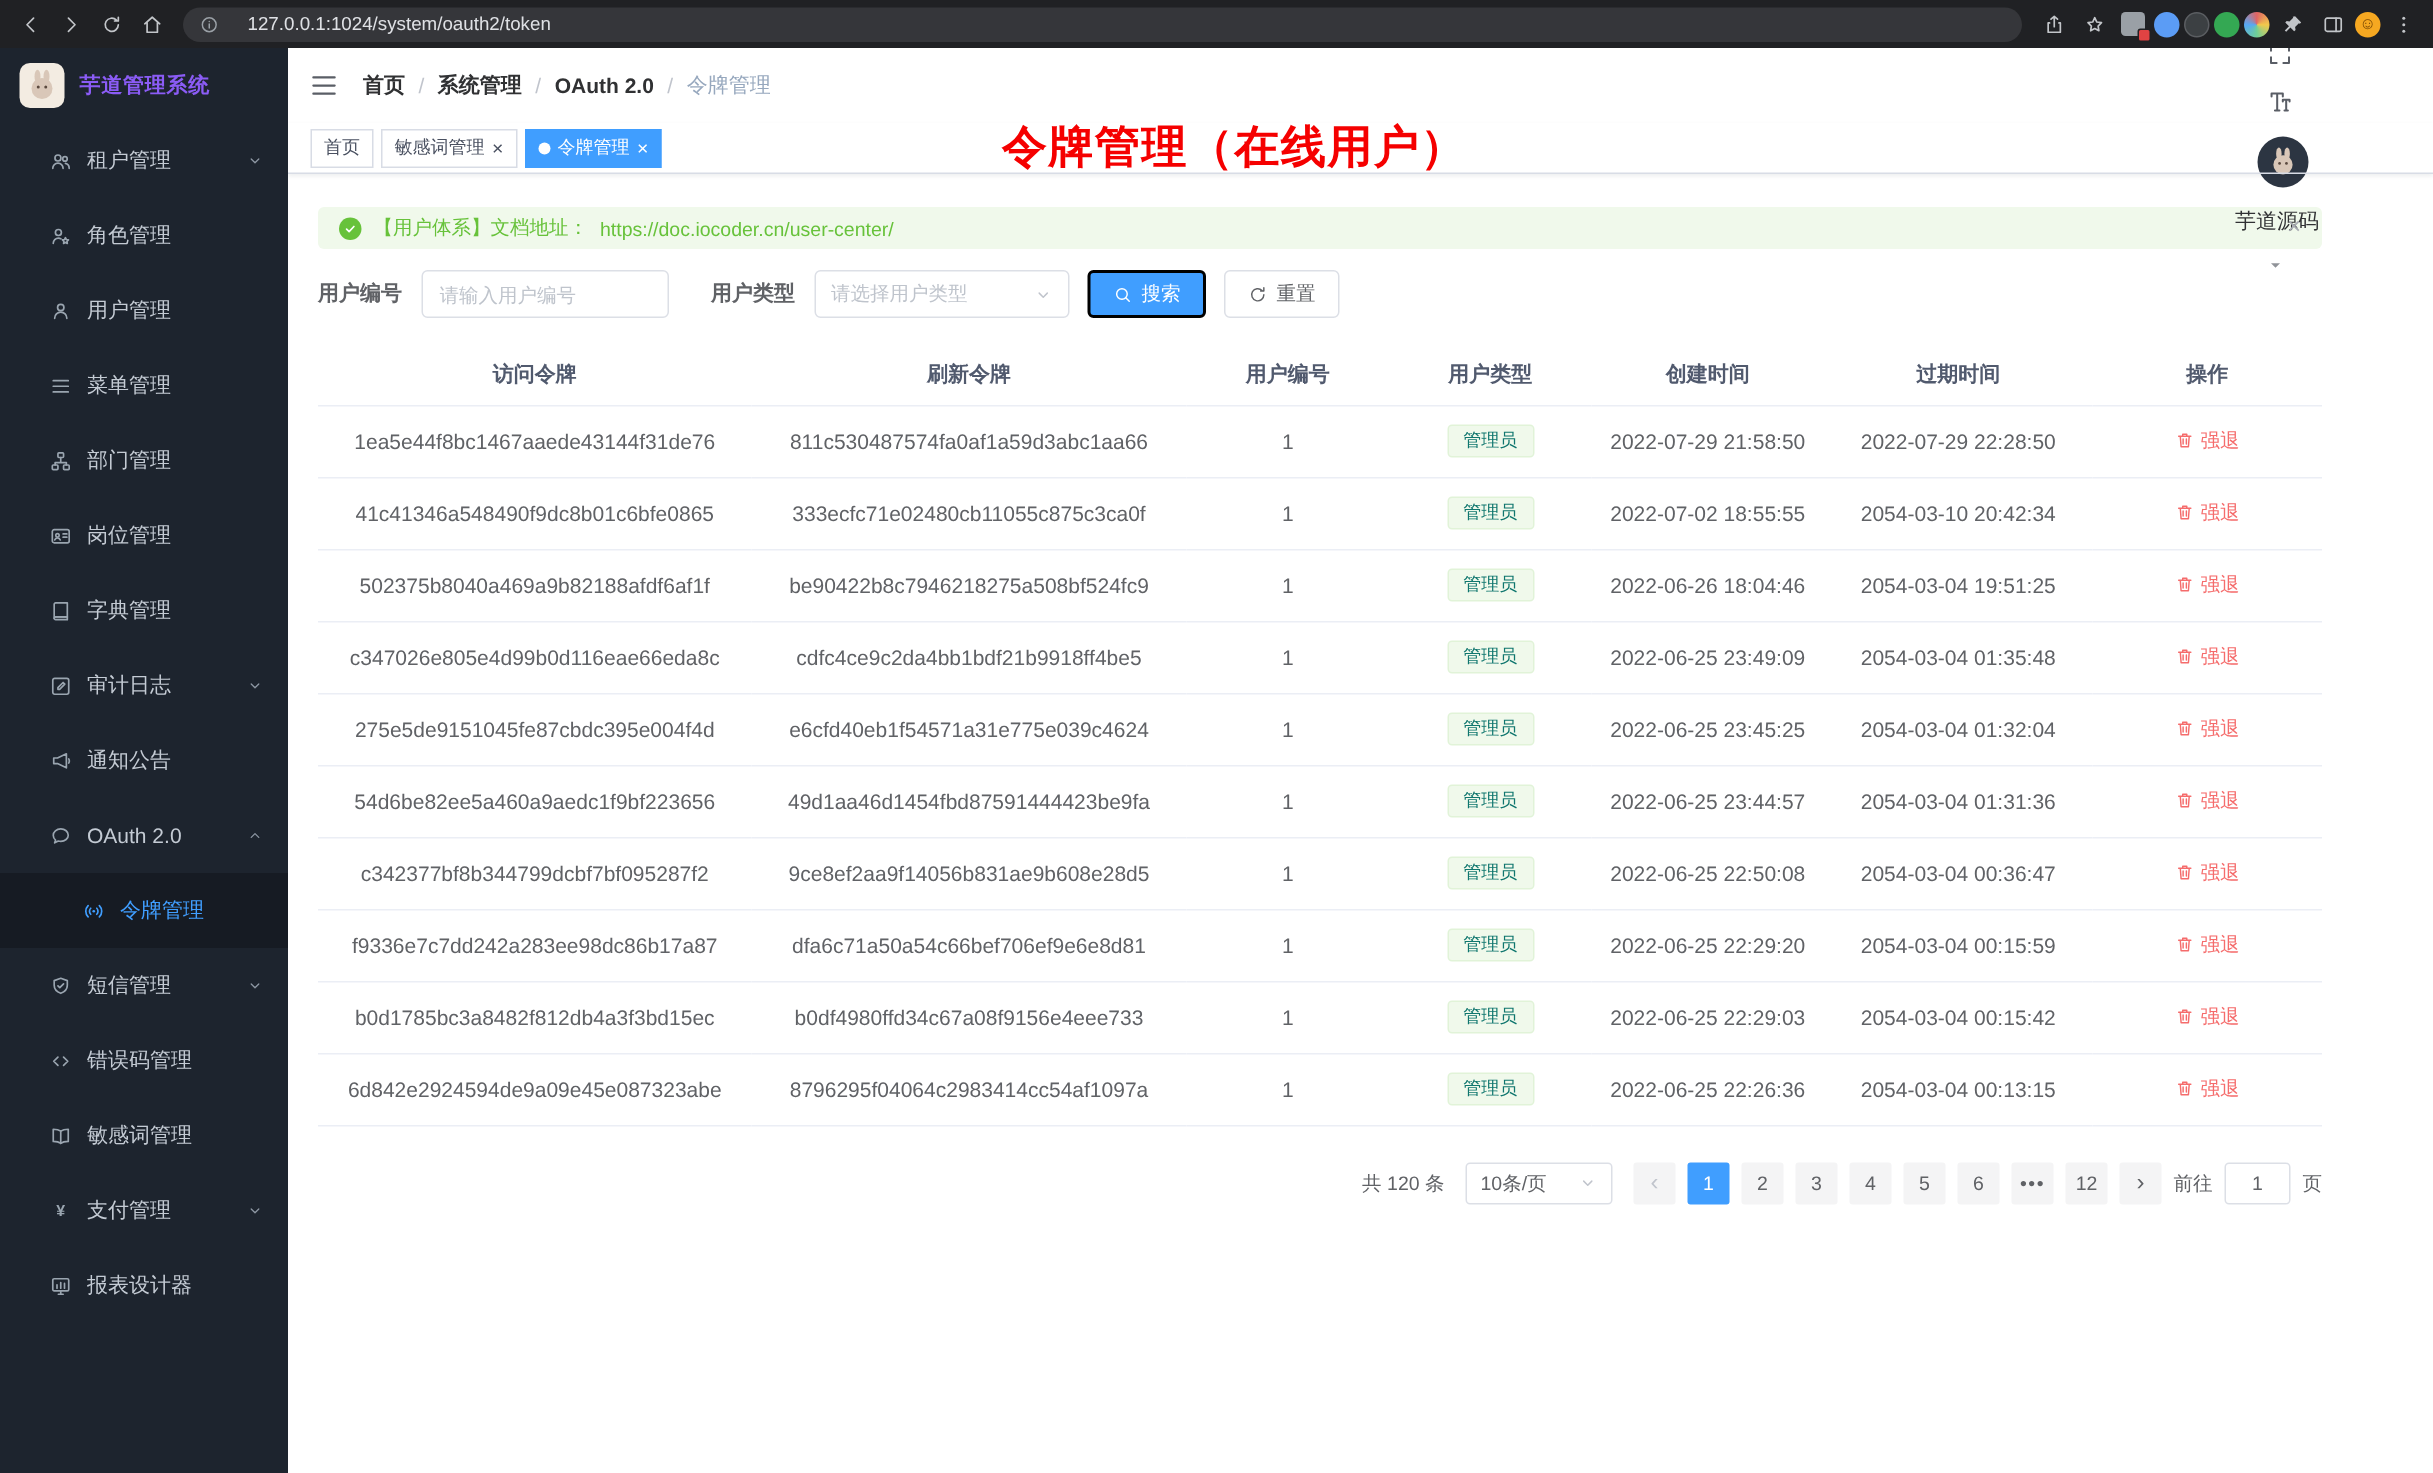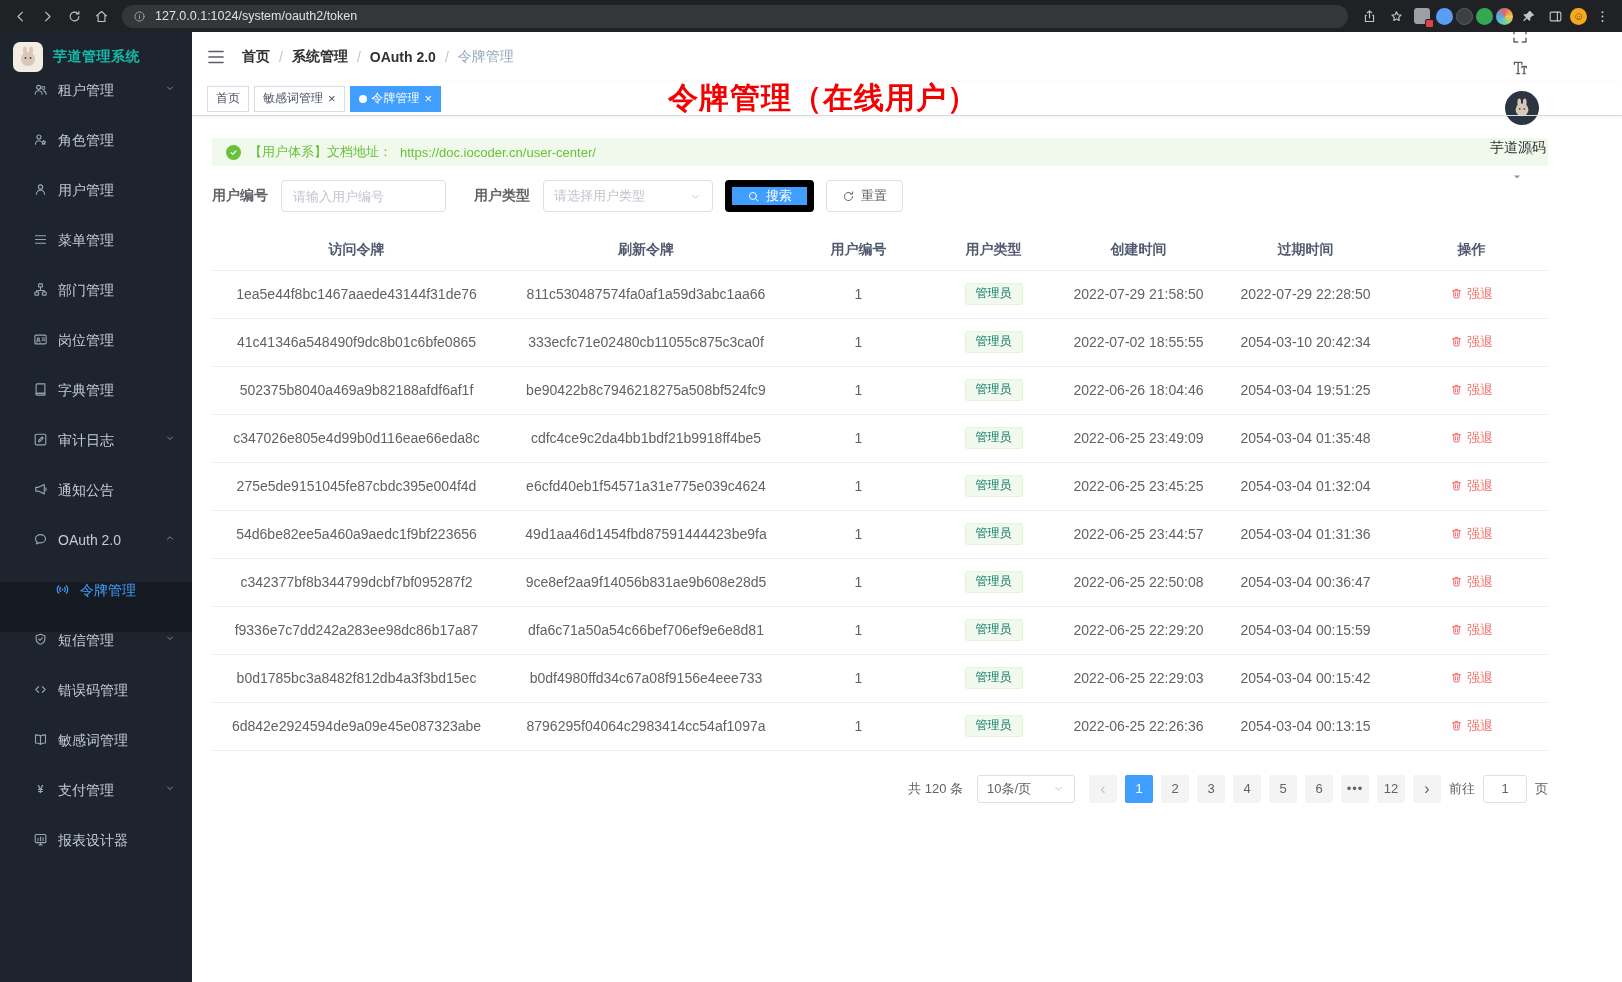--- a/index.html
+++ b/index.html
@@ -12,7 +12,7 @@
   .nav-btn { width:24px; height:24px; border-radius:50%; display:flex; align-items:center; justify-content:center; color:#c2c5c9; cursor:pointer; flex:none; }
   .nav-btn span,.nav-btn i { display:block; }
   .nav-btn .bic { width:15px; height:15px; display:block; }
-  .omnibox { flex:1; height:23px; margin:0 6px; background:#35363a; border-radius:12px; display:flex; align-items:center; gap:9px; padding:0 11px; cursor:text; }
+  .omnibox { flex:1; height:23px; margin:0 6px; background:#35363a; border-radius:12px; display:flex; align-items:center; gap:19px; padding:0 11px; cursor:text; }
   .ob-ic { width:13px; height:13px; color:#9aa0a6; flex:none; }
   .ob-url { color:#dfe1e5; font-size:12.5px; white-space:nowrap; }
   .ext-dot { width:17px; height:17px; border-radius:50%; flex:none; cursor:pointer; }

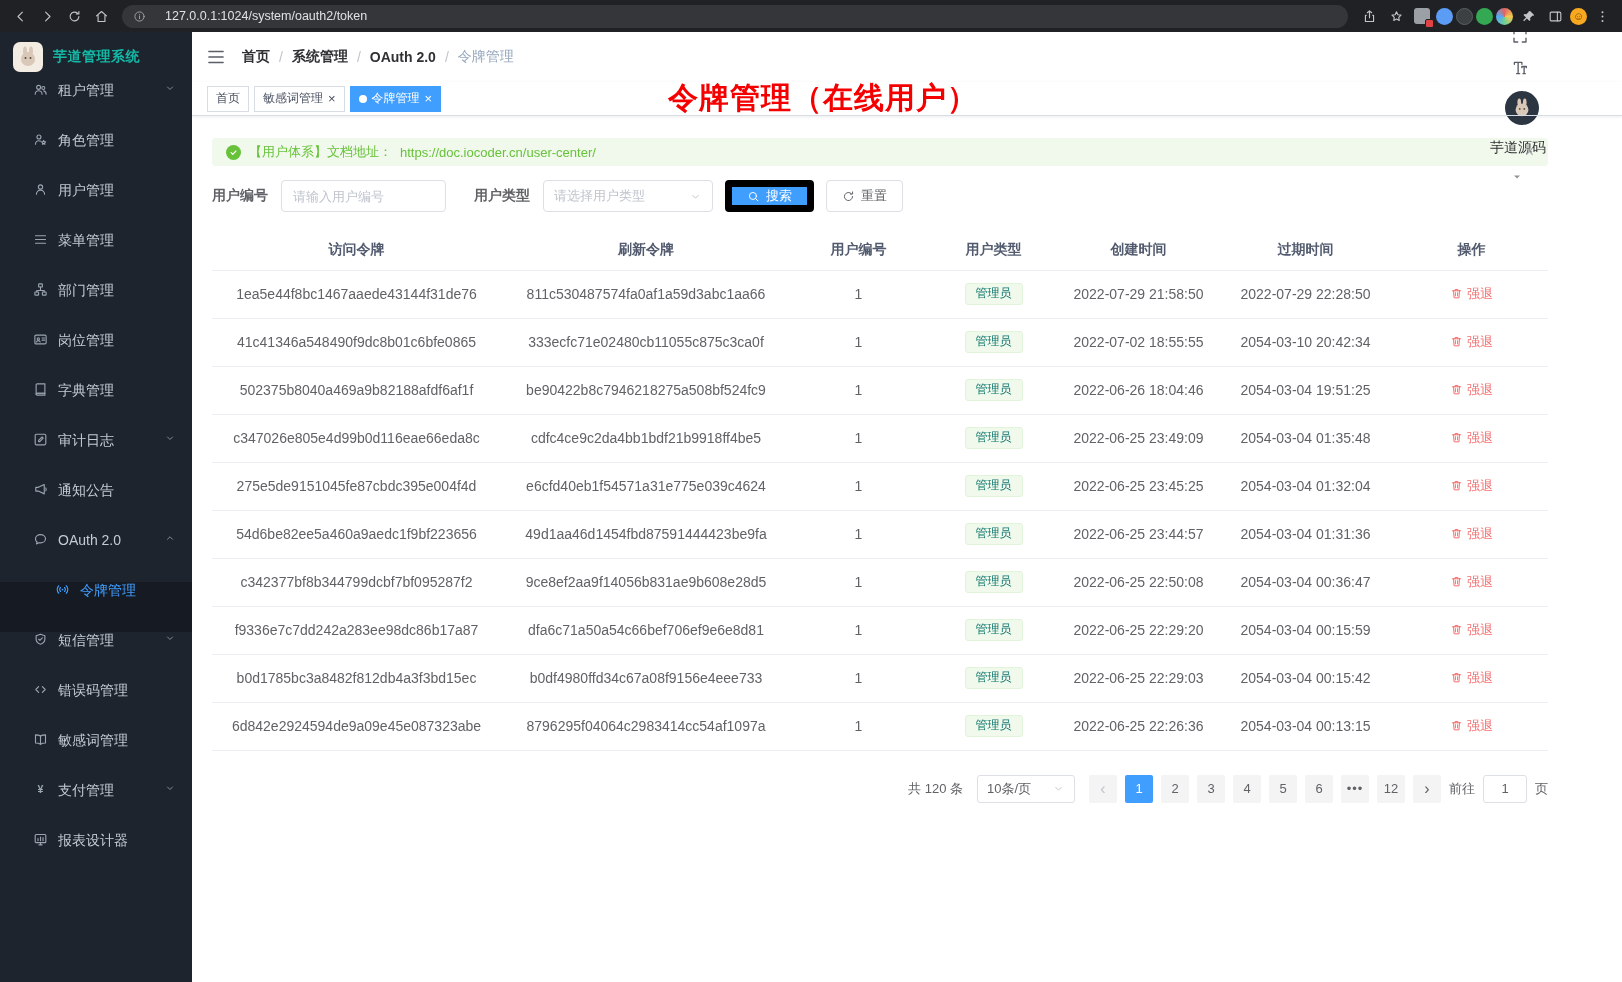--- a/index.html
+++ b/index.html
@@ -29,7 +29,7 @@
   .logo { height:50px; display:flex; align-items:center; gap:10px; padding:0 13px; cursor:pointer; }
   .logo-img { width:30px; height:30px; border-radius:7px; background:#f3ece2; display:flex; align-items:center; justify-content:center; flex:none; }
   .logo-img .lic { width:24px; height:24px; display:block; }
-  .logo-title { color:#14b8a6; font-size:14px; font-weight:700; letter-spacing:.5px; white-space:nowrap; }
+  .logo-title { color:#8b5cf6; font-size:14px; font-weight:700; letter-spacing:.5px; white-space:nowrap; }
   .sb-item { height:50px; display:flex; align-items:flex-start; padding:0 16px 0 33px; color:#c4cbd4; font-size:14px; cursor:pointer; white-space:nowrap; }
   .sb-ic { width:15px; height:15px; margin-right:10px; color:#9aa5b0; flex:none; }
   .sb-ic svg { width:100%; height:100%; display:block; }

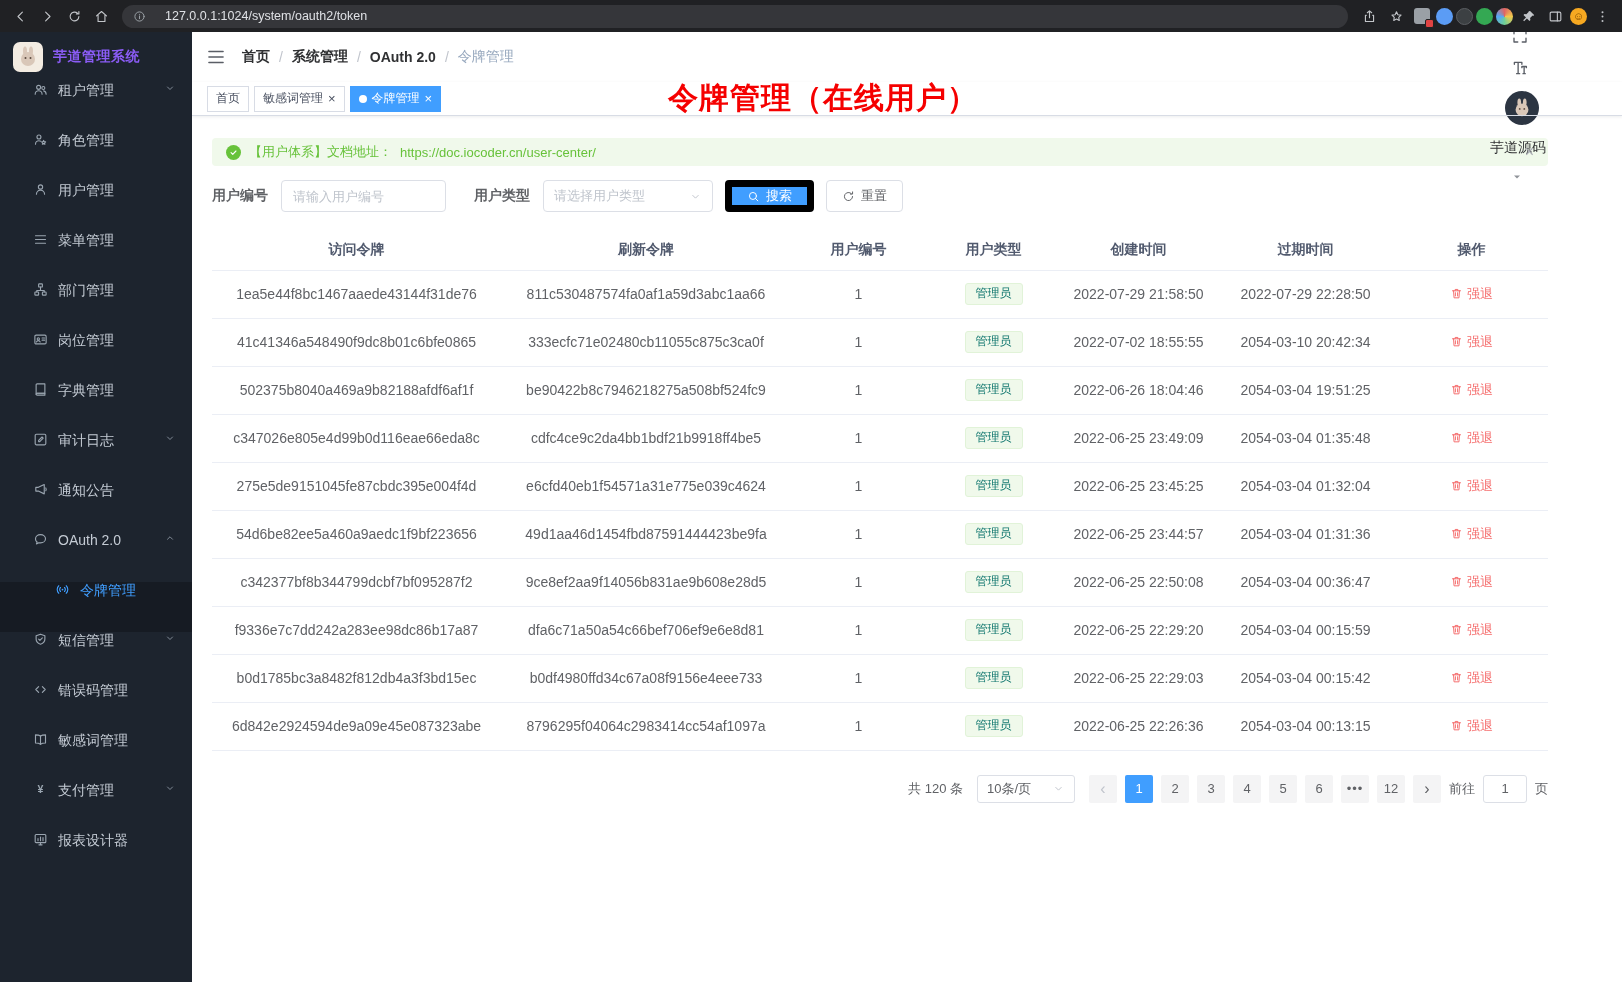--- a/index.html
+++ b/index.html
@@ -30,7 +30,7 @@
   .logo-img { width:30px; height:30px; border-radius:7px; background:#f3ece2; display:flex; align-items:center; justify-content:center; flex:none; }
   .logo-img .lic { width:24px; height:24px; display:block; }
   .logo-title { color:#8b5cf6; font-size:14px; font-weight:700; letter-spacing:.5px; white-space:nowrap; }
-  .sb-item { height:50px; display:flex; align-items:flex-start; padding:0 16px 0 33px; color:#c4cbd4; font-size:14px; cursor:pointer; white-space:nowrap; }
+  .sb-item { height:50px; display:flex; align-items:center; padding:0 16px 0 33px; color:#c4cbd4; font-size:14px; cursor:pointer; white-space:nowrap; }
   .sb-ic { width:15px; height:15px; margin-right:10px; color:#9aa5b0; flex:none; }
   .sb-ic svg { width:100%; height:100%; display:block; }
   .sb-item.child { padding-left:55px; background:#161b23; }

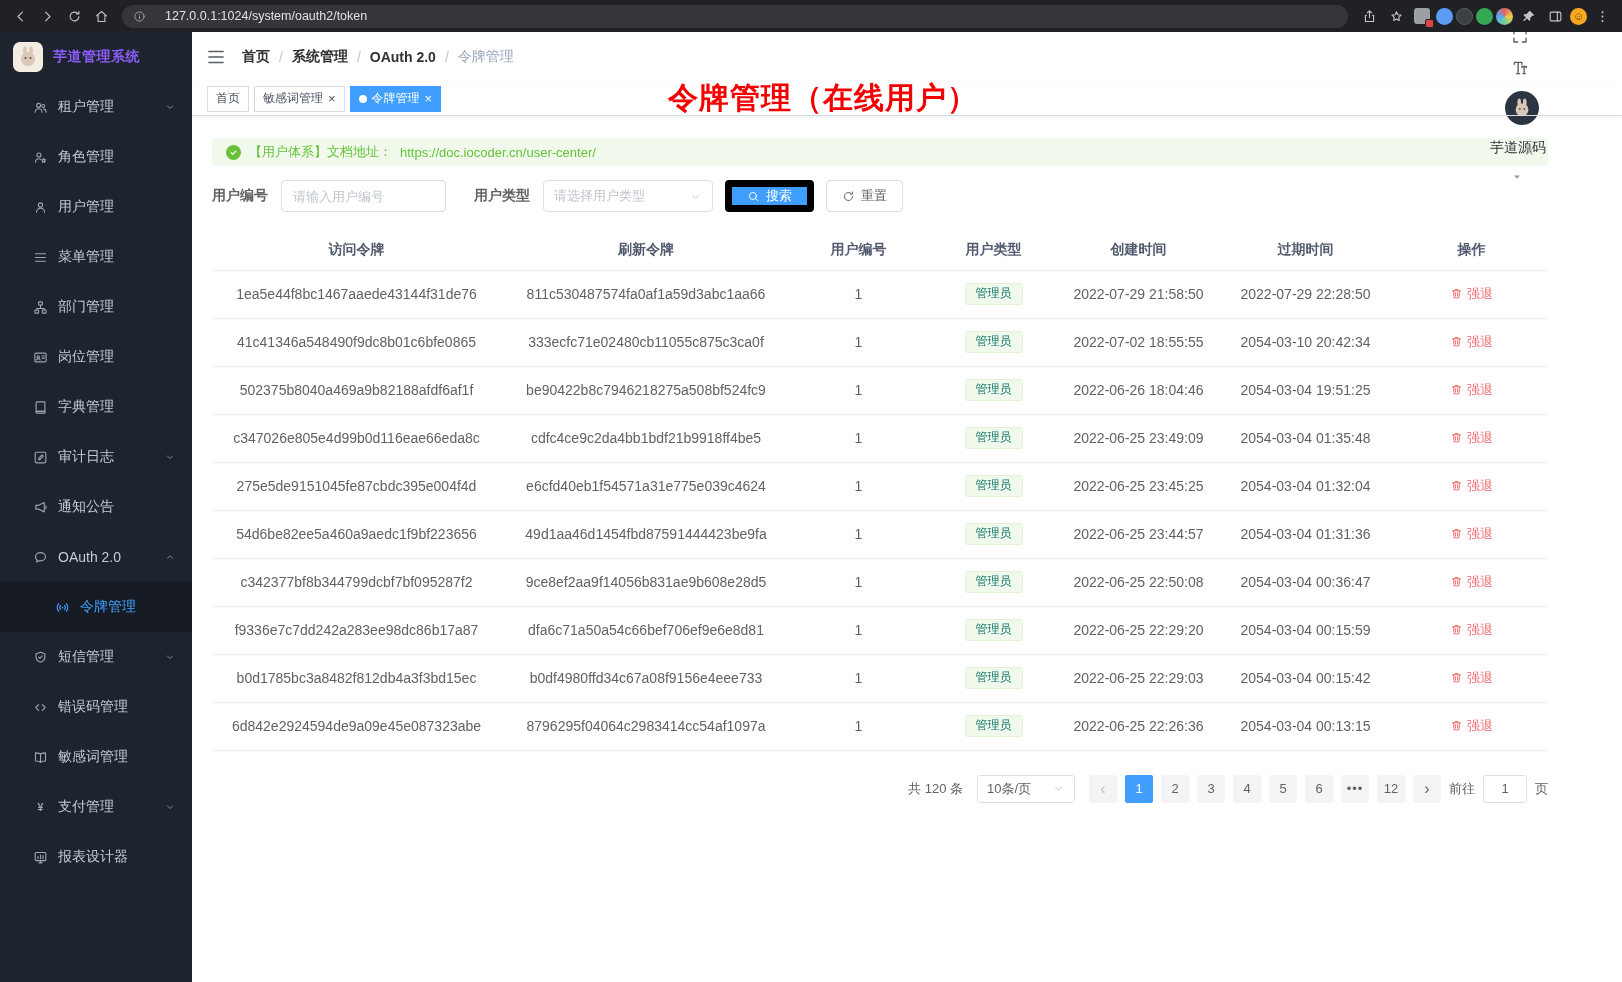--- a/index.html
+++ b/index.html
@@ -76,7 +76,7 @@
   .f-gap { width:28px; flex:none; }
   .f-select { width:170px; height:32px; border:1px solid #dcdfe6; border-radius:4px; display:flex; align-items:center; justify-content:space-between; padding:0 10px; font-size:13px; color:#bfc4cc; margin-right:12px; cursor:pointer; }
   .sel-arrow { width:13px; height:13px; color:#c0c4cc; flex:none; }
-  .btn-primary { height:32px; padding:0 15px; background:#409eff; border:7px solid #000000; color:#fff; border-radius:4px; font-size:13px; display:inline-flex; align-items:center; gap:6px; cursor:pointer; margin-right:12px; font-family:inherit; }
+  .btn-primary { height:32px; padding:0 15px; background:#409eff; border:2px solid #000000; color:#fff; border-radius:4px; font-size:13px; display:inline-flex; align-items:center; gap:6px; cursor:pointer; margin-right:12px; font-family:inherit; }
   .btn-default { height:32px; padding:0 15px; background:#fff; border:1px solid #dcdfe6; color:#606266; border-radius:4px; font-size:13px; display:inline-flex; align-items:center; gap:6px; cursor:pointer; font-family:Liberation Sans, sans-serif; }
   .ic13 { width:13px; height:13px; display:inline-block; flex:none; }
   .ic13 svg { width:100%; height:100%; display:block; }

